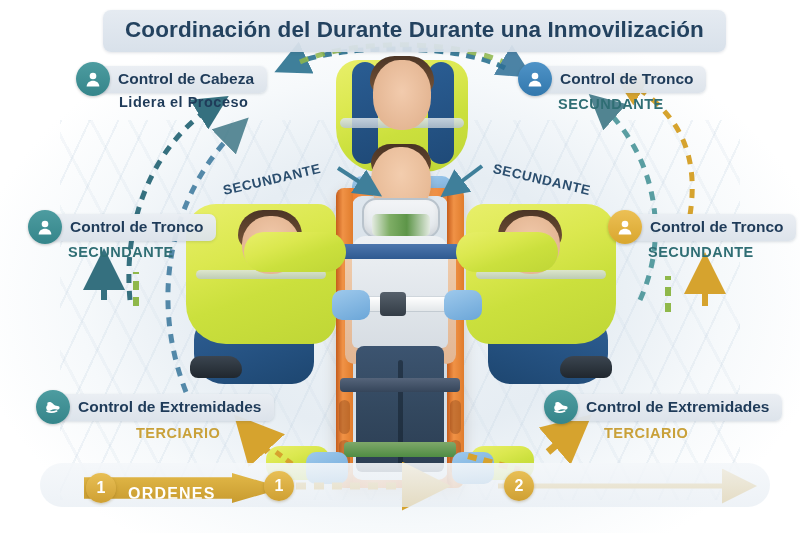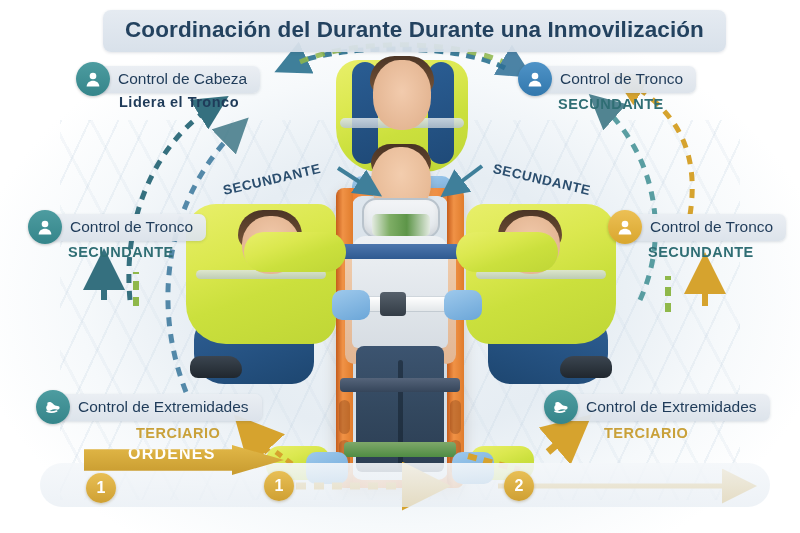--- a/index.html
+++ b/index.html
@@ -209,7 +209,7 @@
     margin-left: -26px;
   }
   .chip-pill span {
-    font-size: 15.5px; font-weight: normal; color: #1f3b59; white-space: nowrap;
+    font-size: 15.5px; font-weight: bold; color: #1f3b59; white-space: nowrap;
   }
   .avatar {
     position: relative; z-index: 3;

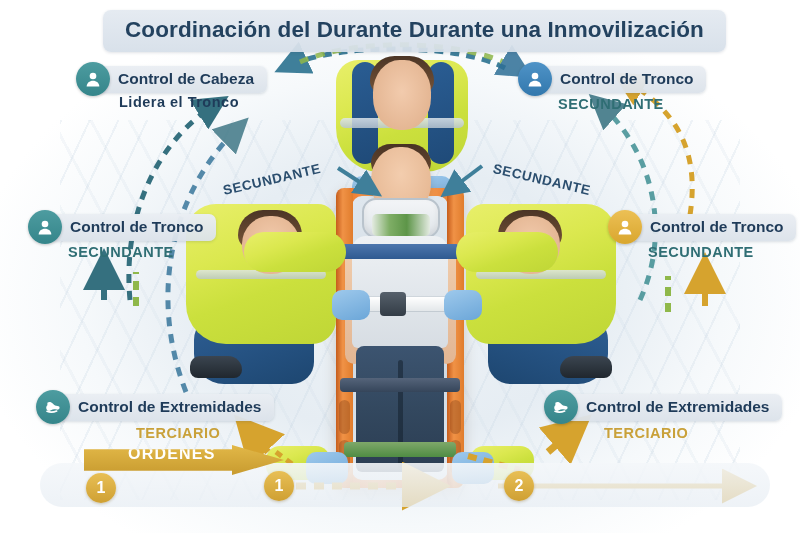--- a/index.html
+++ b/index.html
@@ -402,7 +402,7 @@
       <span>Control de Cabeza</span>
     </div>
   </div>
-  <div class="sub" style="left:119px; top:94px; color:#1f3b59;">Lidera el Tronco</div>
+  <div class="sub" style="left:119px; top:94px; color:#1f3b59;">Lidera el Proceso</div>
 
   <div class="chip" style="left:518px; top:62px;">
     <div class="avatar" style="background:linear-gradient(180deg,#4f93c7,#3278ad);">

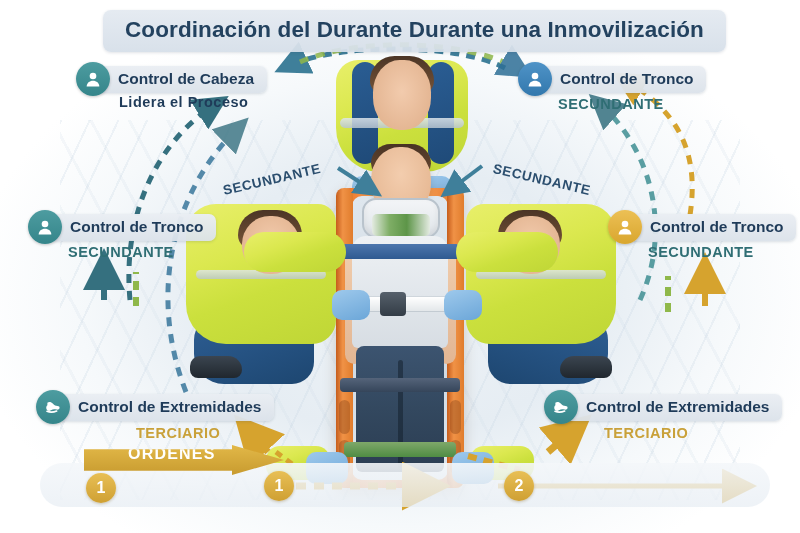--- a/index.html
+++ b/index.html
@@ -249,10 +249,10 @@
     z-index: 4;
   }
   .seq-arrow-label {
-    position: absolute; left: 84px; top: 445px;
+    position: absolute; left: 84px; top: 473px;
     height: 30px; width: 200px;
     background: linear-gradient(180deg,#e2b848,#c89b2f);
-    display: flex; align-items: flex-start;
+    display: flex; align-items: flex-end;
     color: #ffffff; font-size: 16px; font-weight: bold; letter-spacing: 1.2px;
     padding-left: 44px;
     clip-path: polygon(0 14%, 74% 14%, 74% 0, 100% 50%, 74% 100%, 74% 86%, 0 86%);

